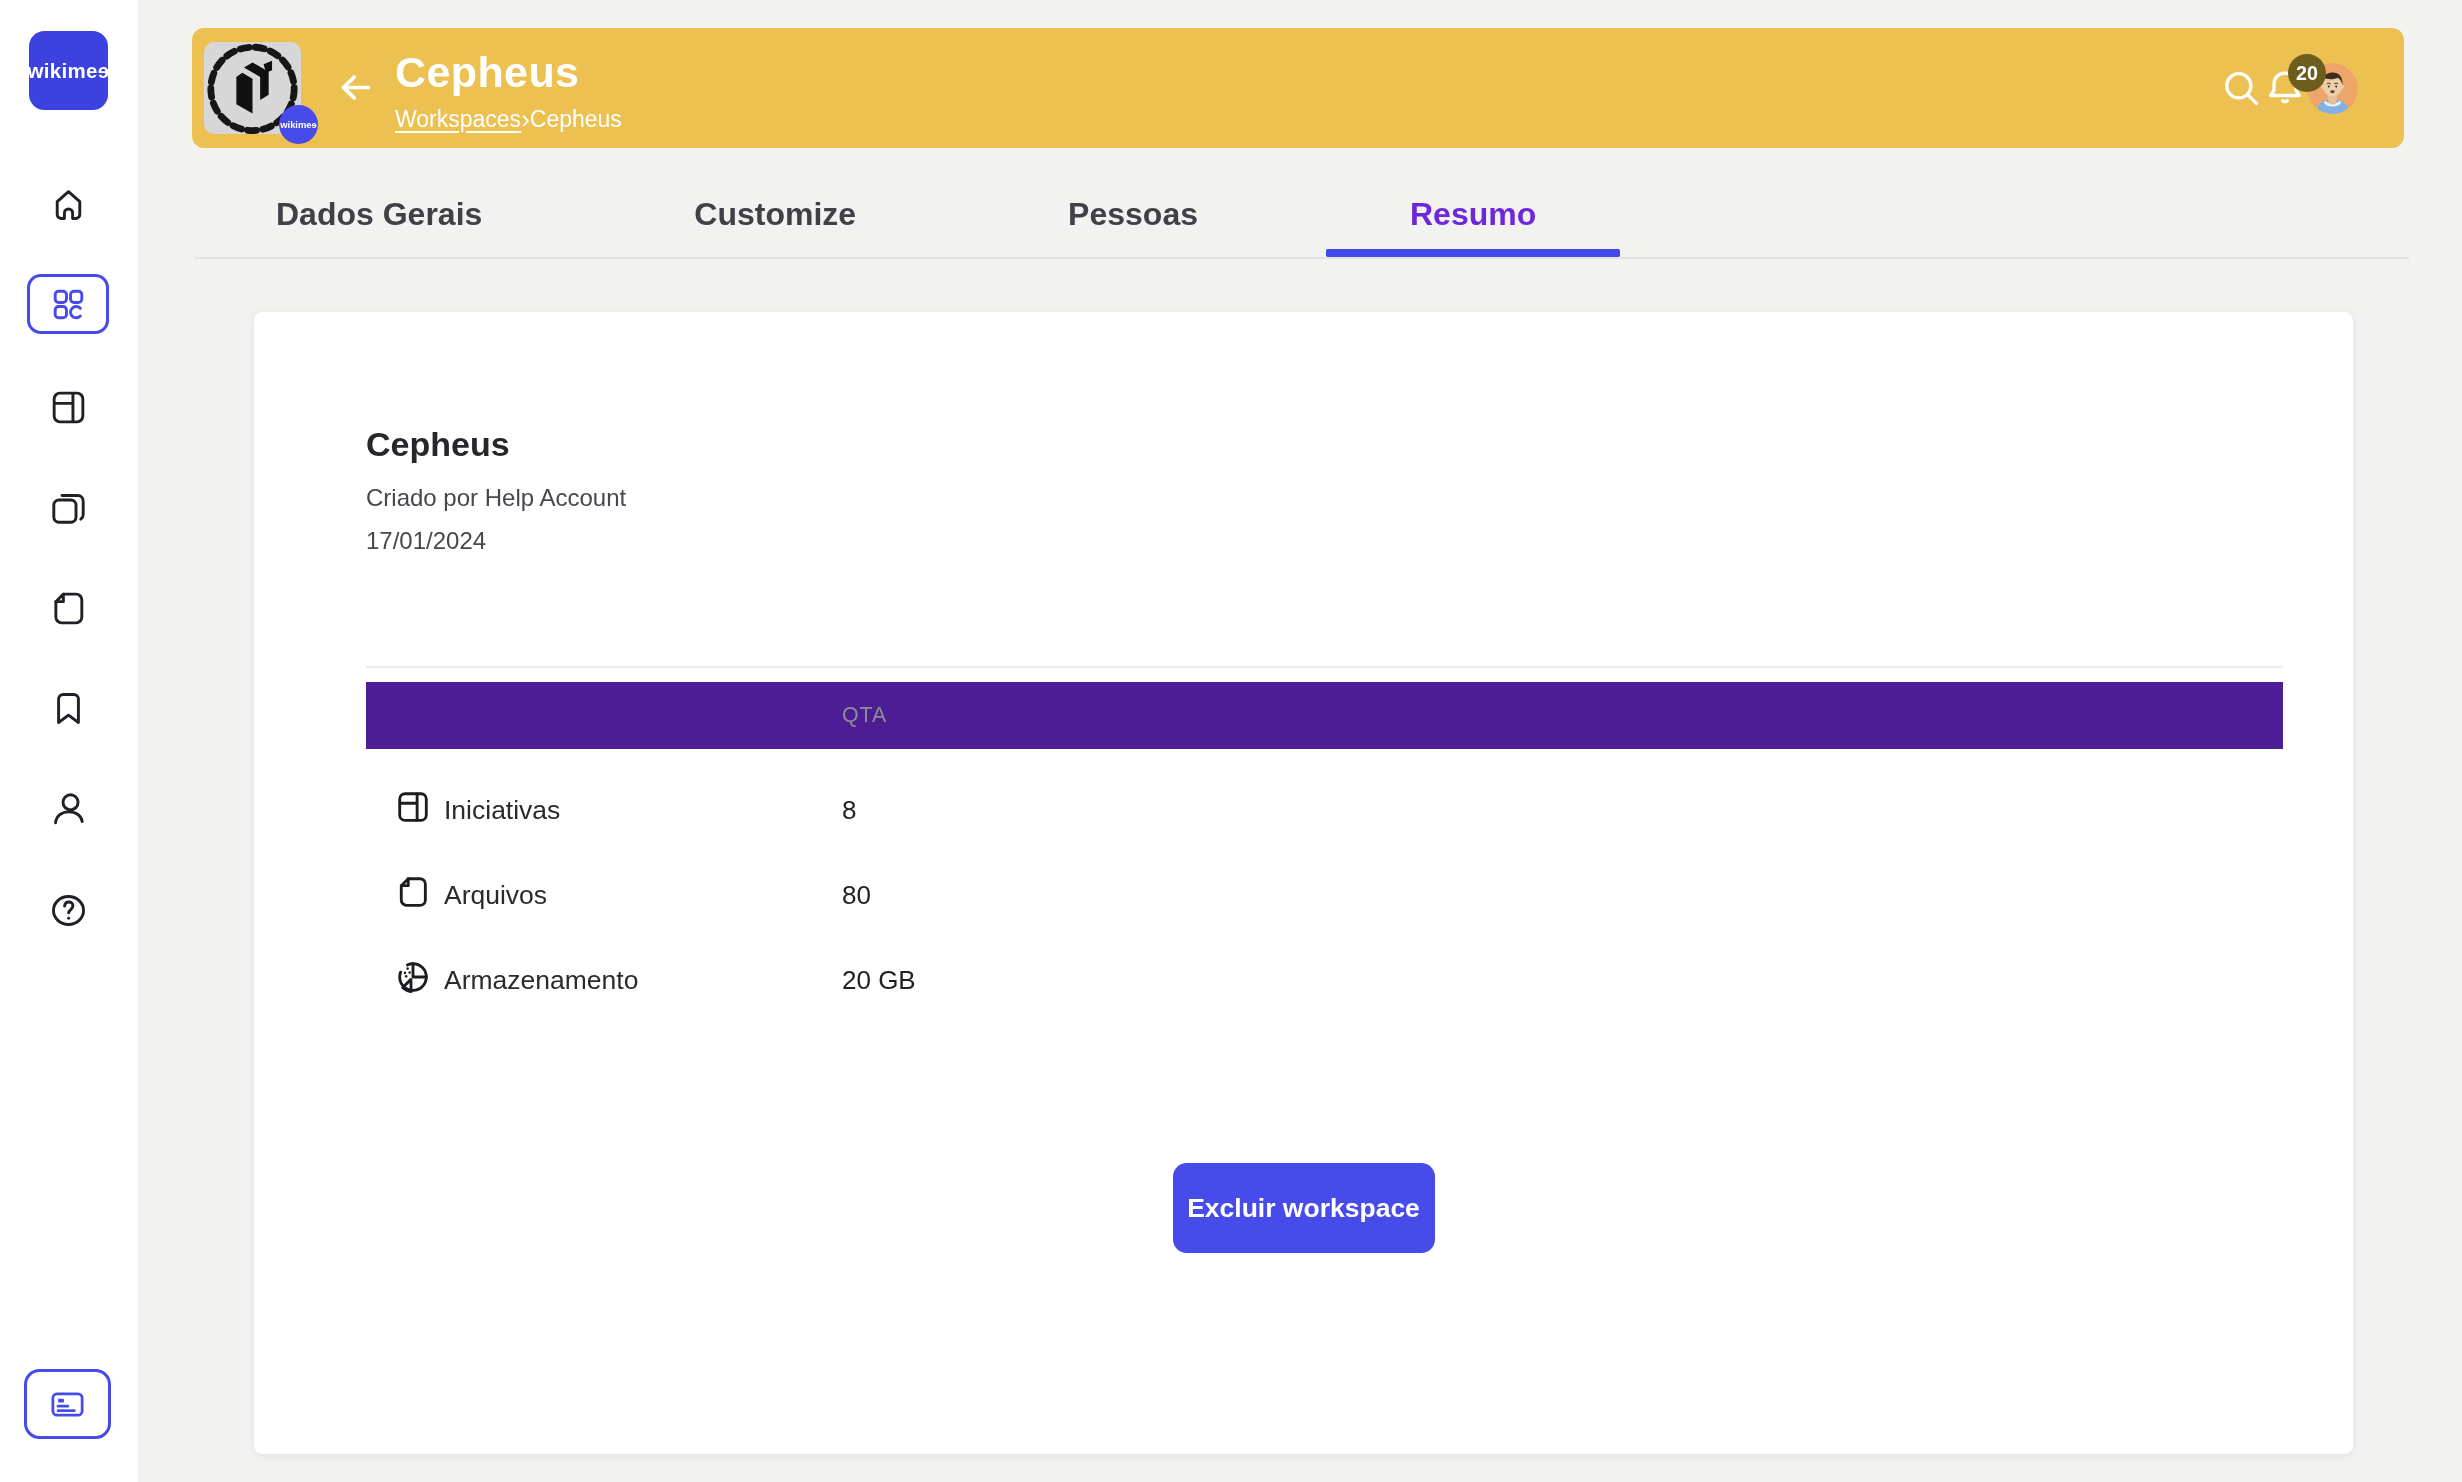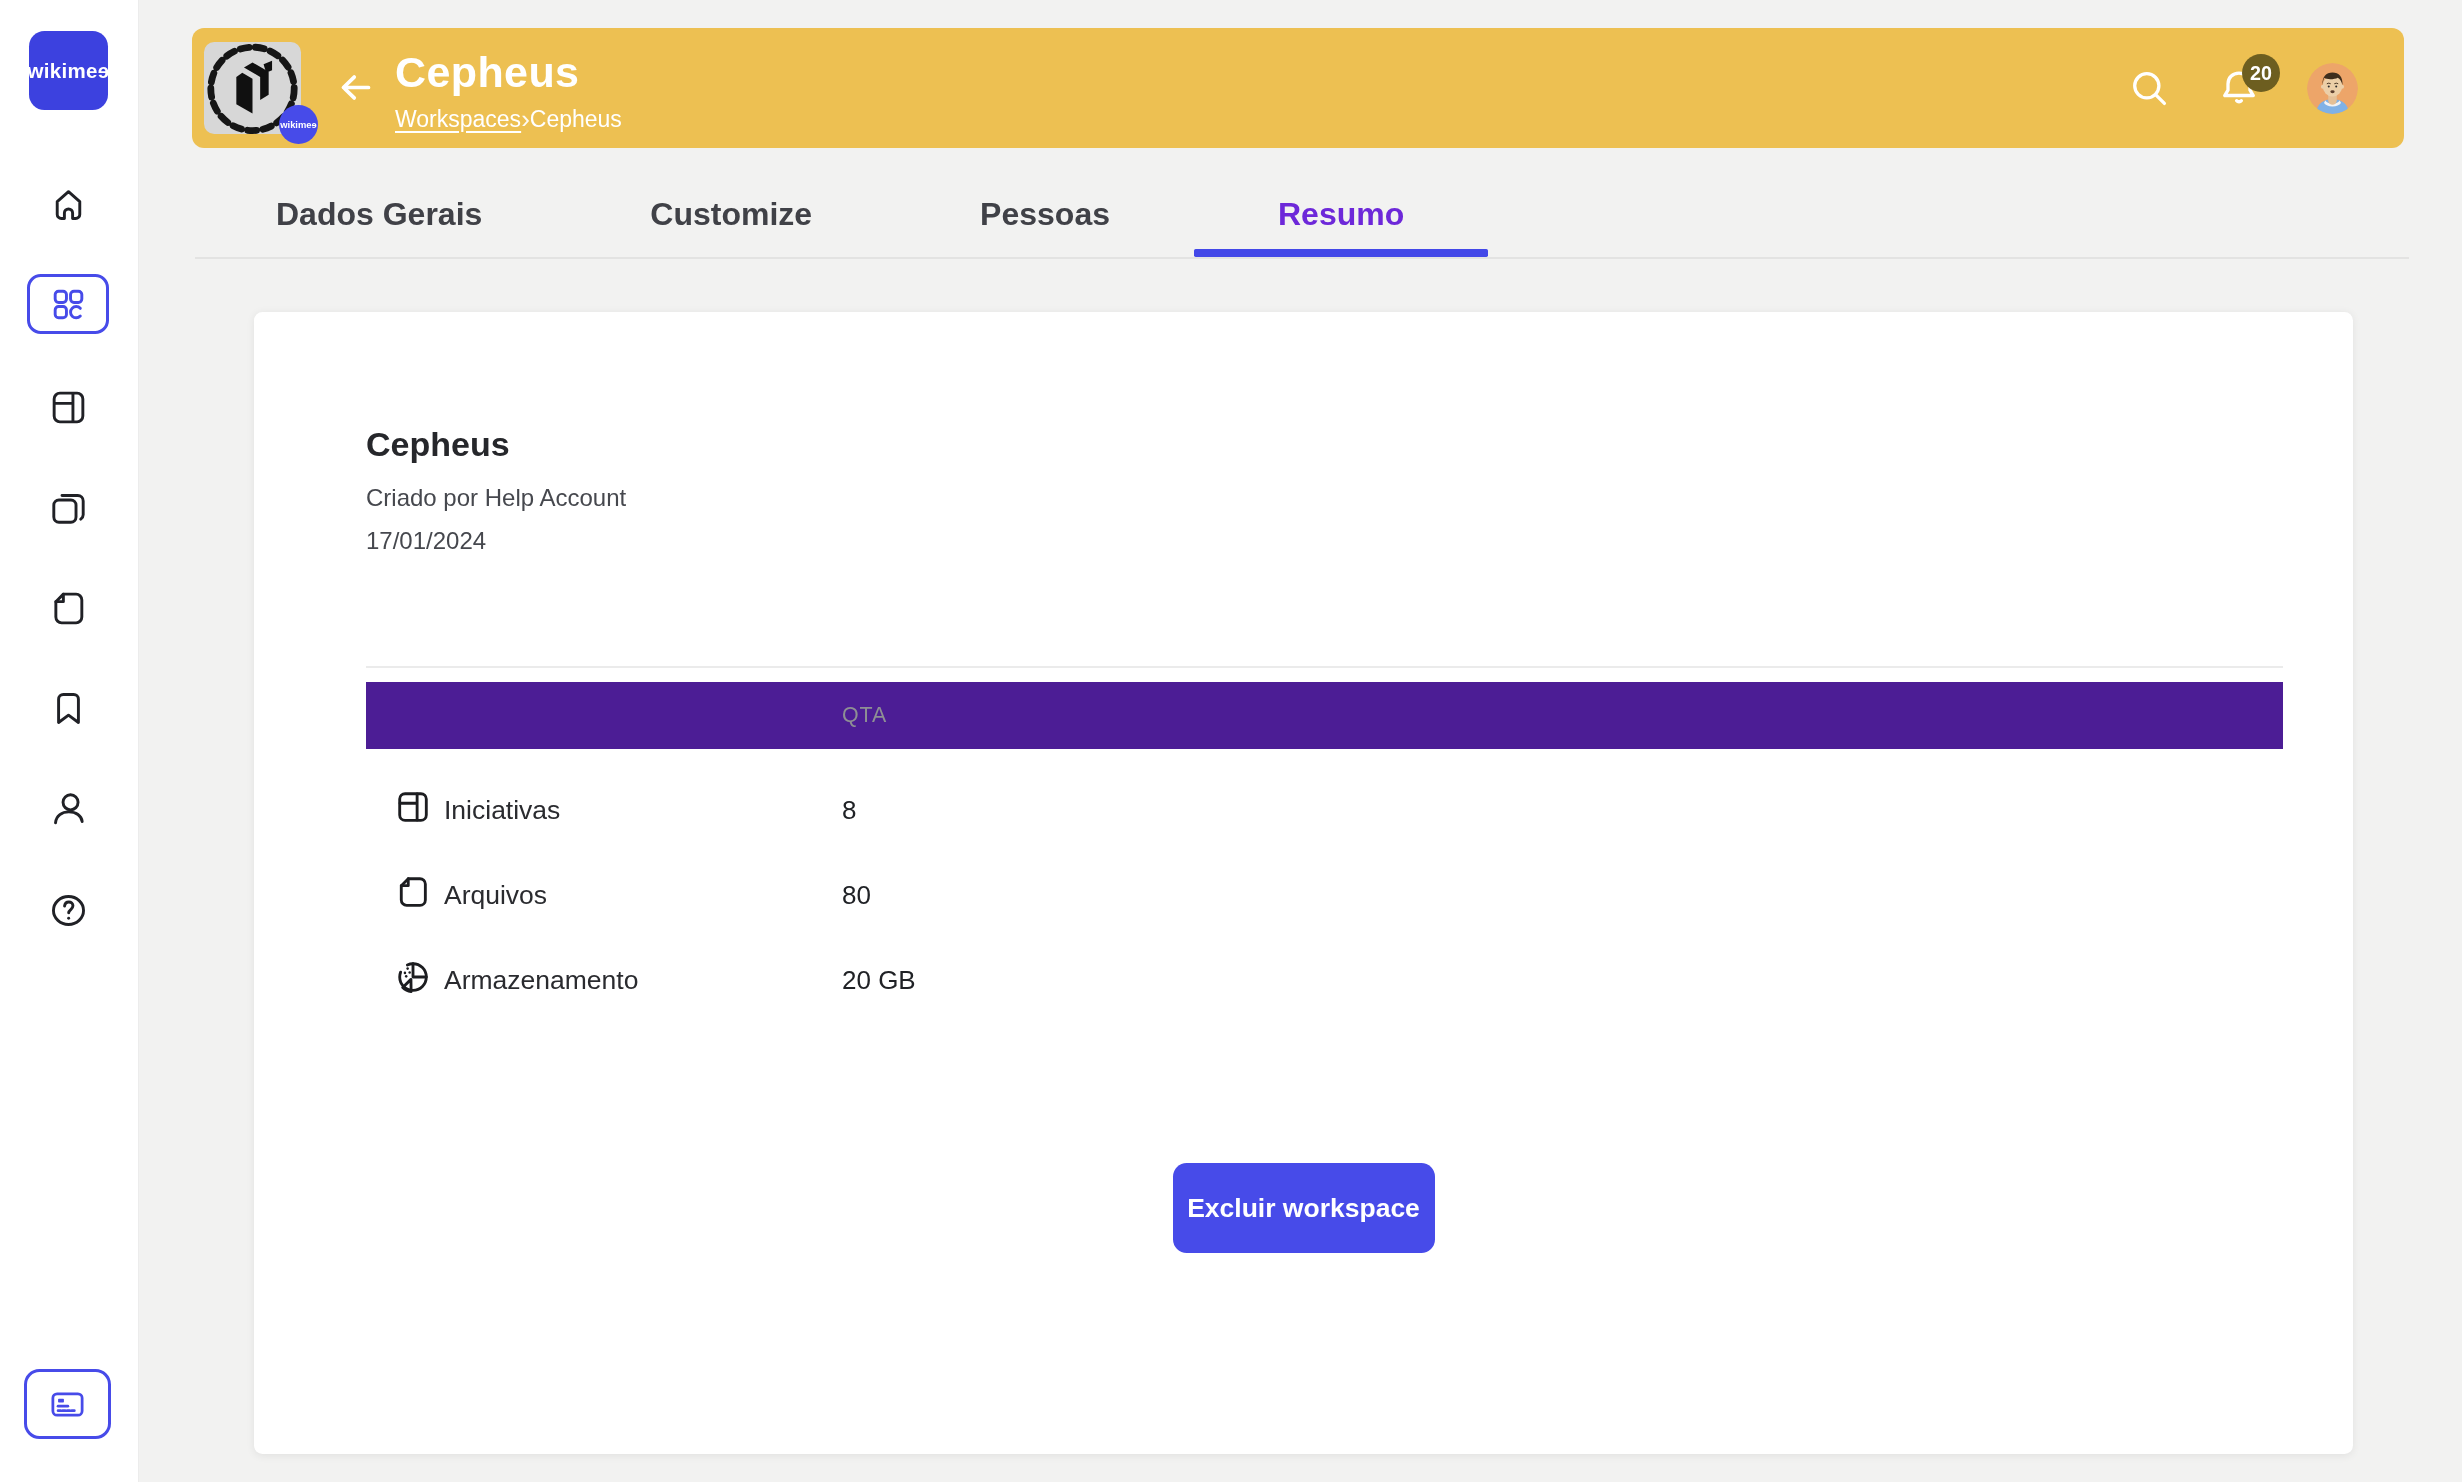--- a/index.html
+++ b/index.html
@@ -63,7 +63,7 @@
   .breadcrumb .sep { font-size:26px; opacity:.95; }
   .tb-right {
     position:absolute; right:46px; top:0; height:120px;
-    display:flex; align-items:center; gap:46px;justify-content:flex-end;
+    display:flex; align-items:center; justify-content:flex-end;
   }
   .tb-icon-btn { position:relative; width:44px; height:44px; color:#fff; cursor:pointer; }
   .tb-icon-btn svg { width:44px; height:44px; stroke-width:1.8; }

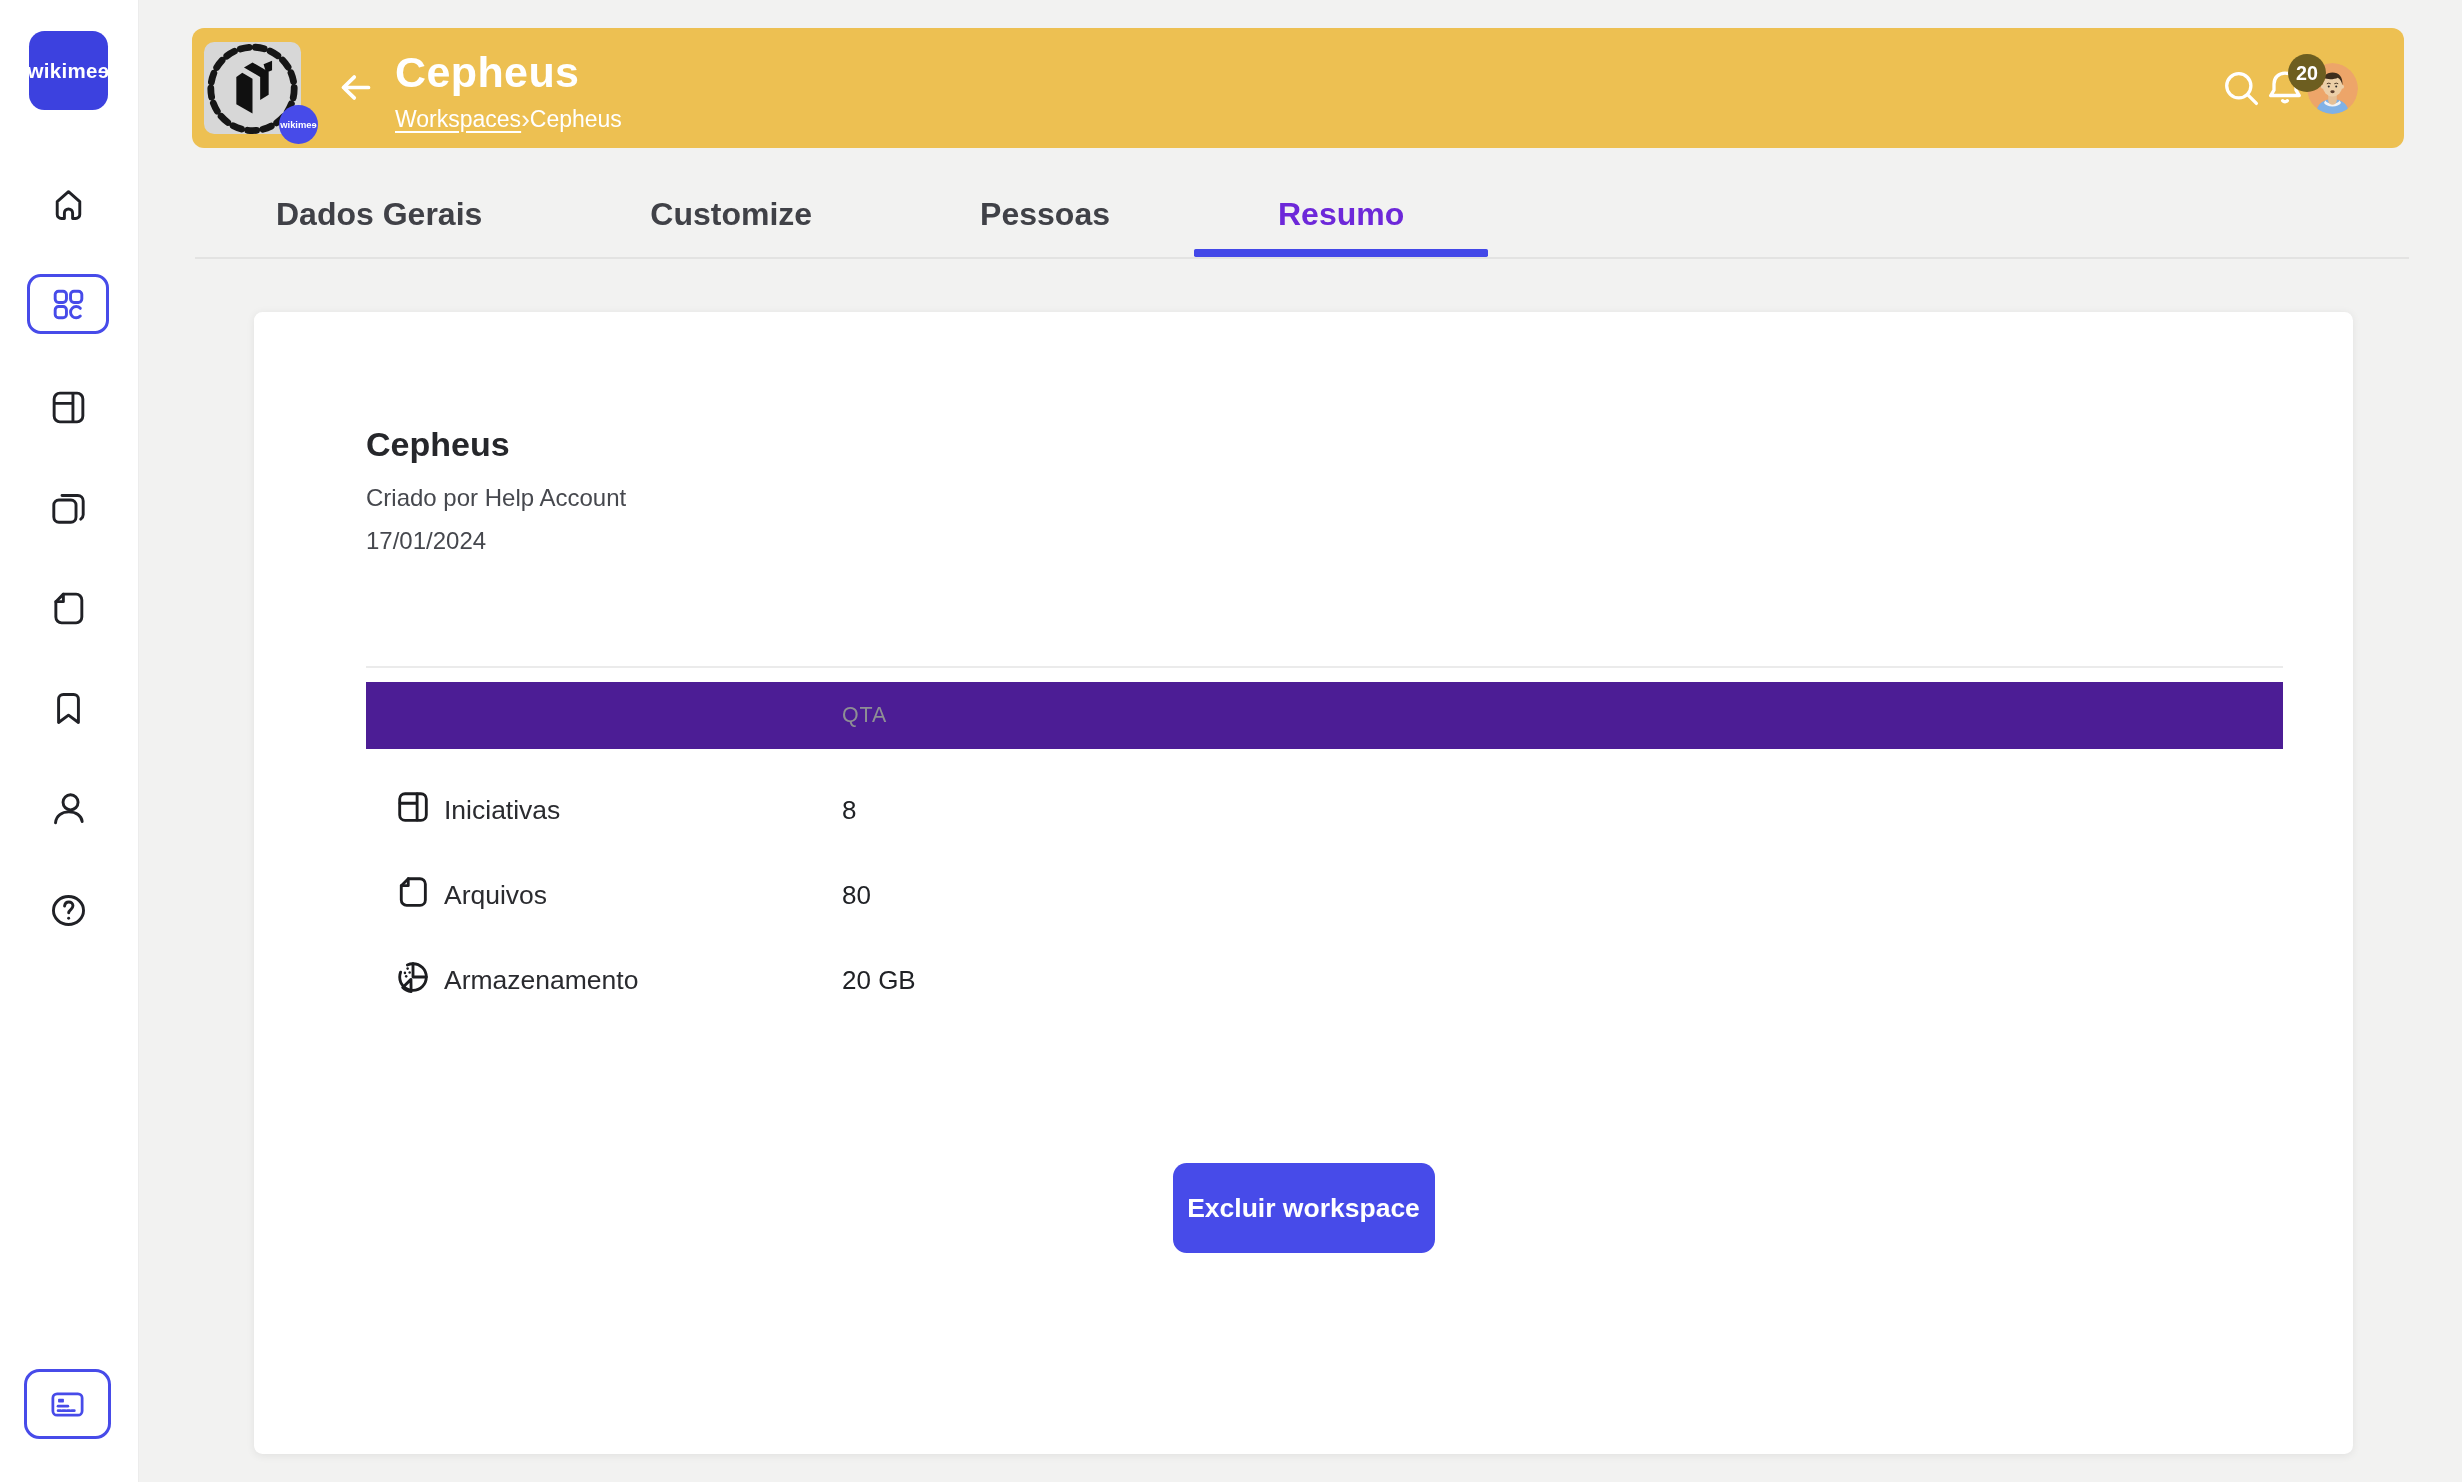--- a/index.html
+++ b/index.html
@@ -76,7 +76,7 @@
   .user-avatar { width:51px; height:51px; border-radius:50%; overflow:hidden; cursor:pointer; }
 
   
-  .tabs { position:absolute; left:192px; top:185px; display:flex; }
+  .tabs { position:absolute; left:192px; top:185px; display:flex;gap:44px; }
   .tab {
     padding:0 84px; line-height:58px; font-size:32px; font-weight:600;
     color:#404147; position:relative; cursor:pointer; white-space:nowrap;

